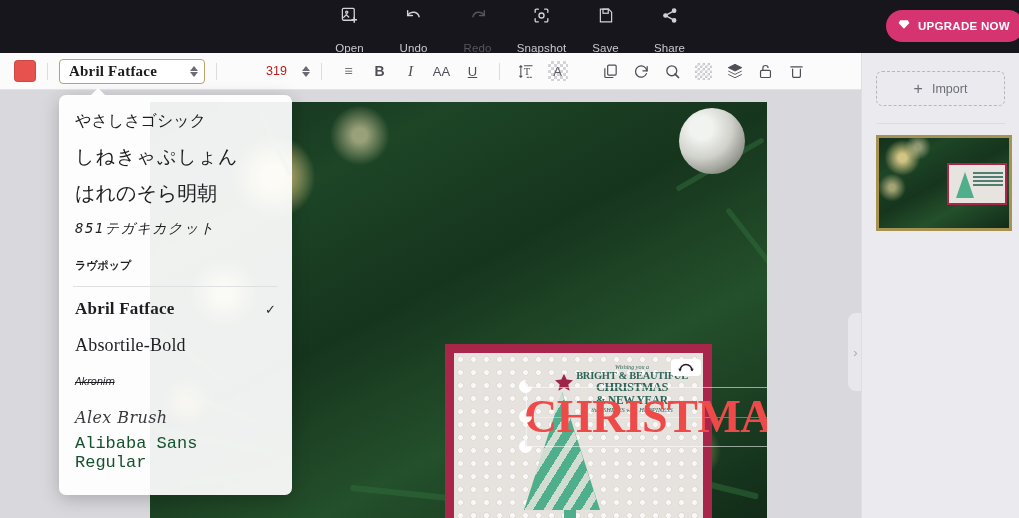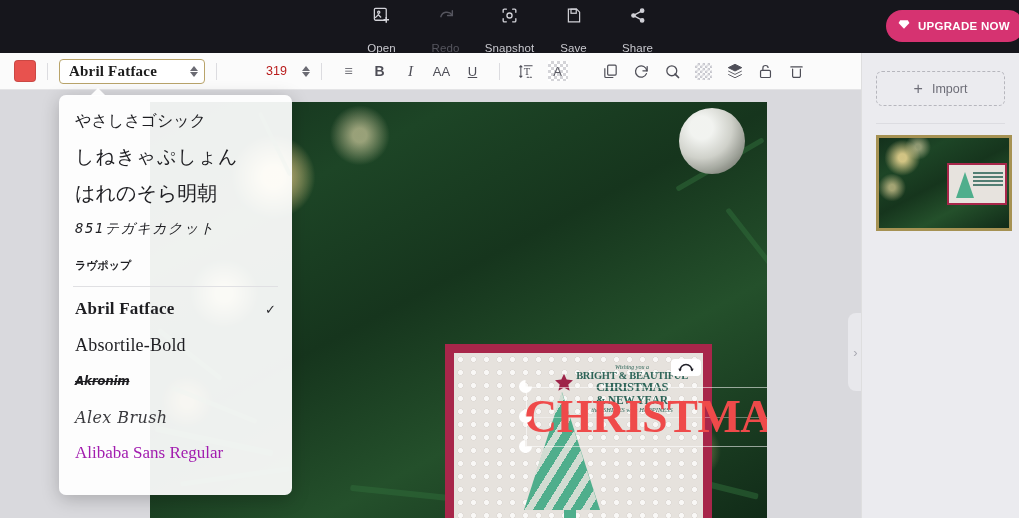--- a/index.html
+++ b/index.html
@@ -276,6 +276,15 @@
         <span class="lbl">Open</span>
       </div>
 
+      <div class="ttool">
+        <span class="ico">
+          <svg width="20" height="19" viewBox="0 0 24 24" fill="none" stroke="#d2d2d8" stroke-width="1.8" stroke-linecap="round">
+            <path d="M4 6v6h6"></path>
+            <path d="M4.5 11a8 8 0 0 1 14 2.5"></path>
+          </svg>
+        </span>
+        <span class="lbl">Undo</span>
+      </div>
 
       <div class="ttool disabled">
         <span class="ico">

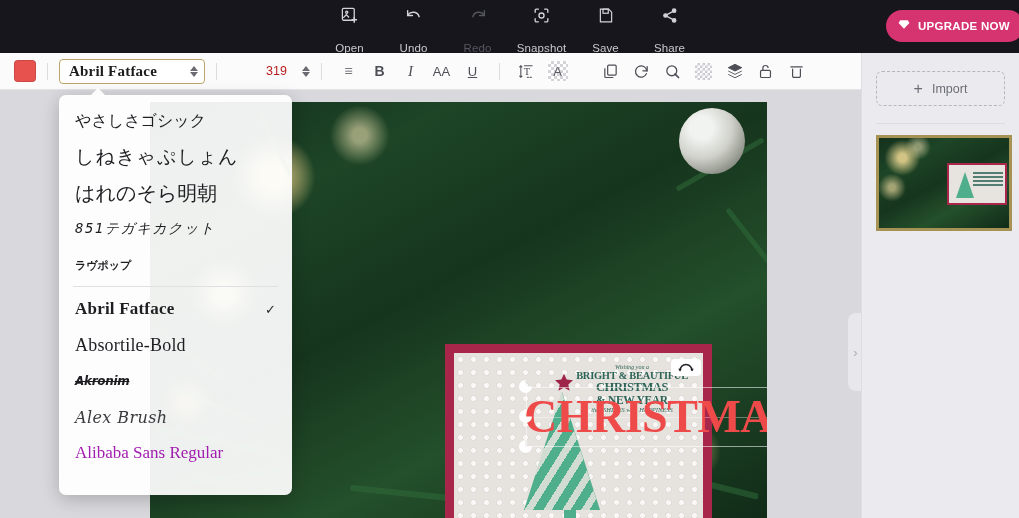--- a/index.html
+++ b/index.html
@@ -251,7 +251,7 @@
   .f-ravu { font-family: "DejaVu Sans", sans-serif; font-size: 11px; font-weight: bold; text-align: center; }
   .f-abril { font-family: "Liberation Serif", serif; font-size: 17px; font-weight: bold; letter-spacing: .2px; }
   .f-absortile { font-family: "Liberation Serif", serif; font-size: 18px; letter-spacing: .2px; }
-  .f-akronim { font-family: "DejaVu Sans", sans-serif; font-size: 12px; font-weight: bold; font-style: italic; text-decoration: line-through; letter-spacing: -.3px; }
+  .f-akronim { font-family: "DejaVu Sans", sans-serif; font-size: 10px; font-weight: normal; font-style: italic; text-decoration: line-through; letter-spacing: -.3px; }
   .f-alex { font-family: "DejaVu Serif", serif; font-size: 16px; font-style: italic; color: #3a3a3e; letter-spacing: .4px; }
   .f-alibaba-r { font-family: Liberation Serif, serif; font-size: 17px; color: #a21caf; }
   .f-alibaba-l { font-family: "DejaVu Sans", sans-serif; font-size: 17px; color: #6a6a70; font-weight: 300; }

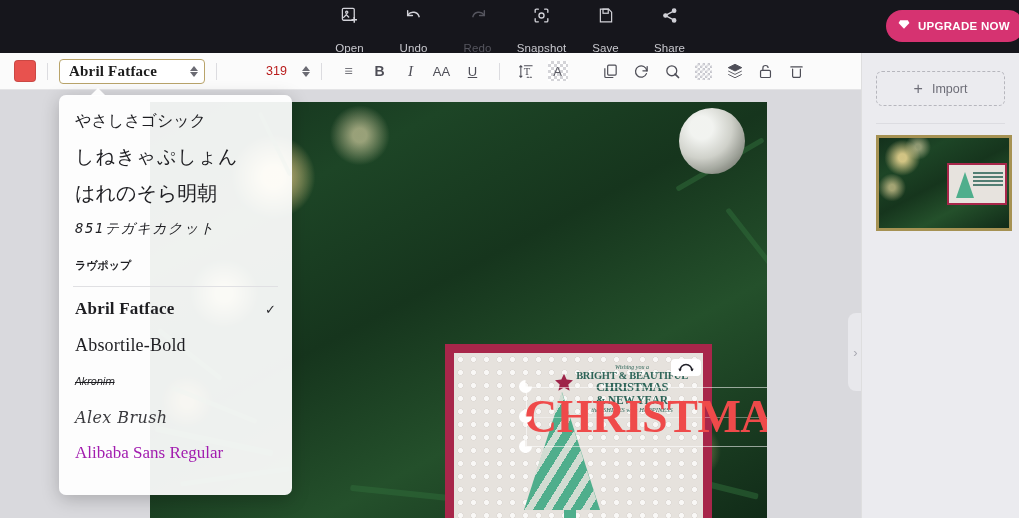--- a/index.html
+++ b/index.html
@@ -253,7 +253,7 @@
   .f-absortile { font-family: "Liberation Serif", serif; font-size: 18px; letter-spacing: .2px; }
   .f-akronim { font-family: "DejaVu Sans", sans-serif; font-size: 10px; font-weight: normal; font-style: italic; text-decoration: line-through; letter-spacing: -.3px; }
   .f-alex { font-family: "DejaVu Serif", serif; font-size: 16px; font-style: italic; color: #3a3a3e; letter-spacing: .4px; }
-  .f-alibaba-r { font-family: Liberation Serif, serif; font-size: 17px; color: #a21caf; }
+  .f-alibaba-r { font-family: Liberation Mono, monospace; font-size: 17px; color: #14532d; }
   .f-alibaba-l { font-family: "DejaVu Sans", sans-serif; font-size: 17px; color: #6a6a70; font-weight: 300; }
 </style>
 </head>

